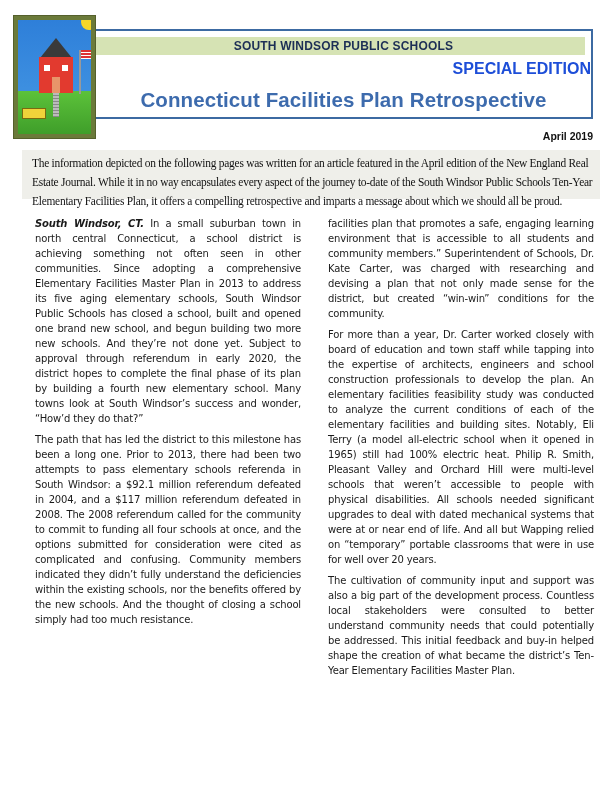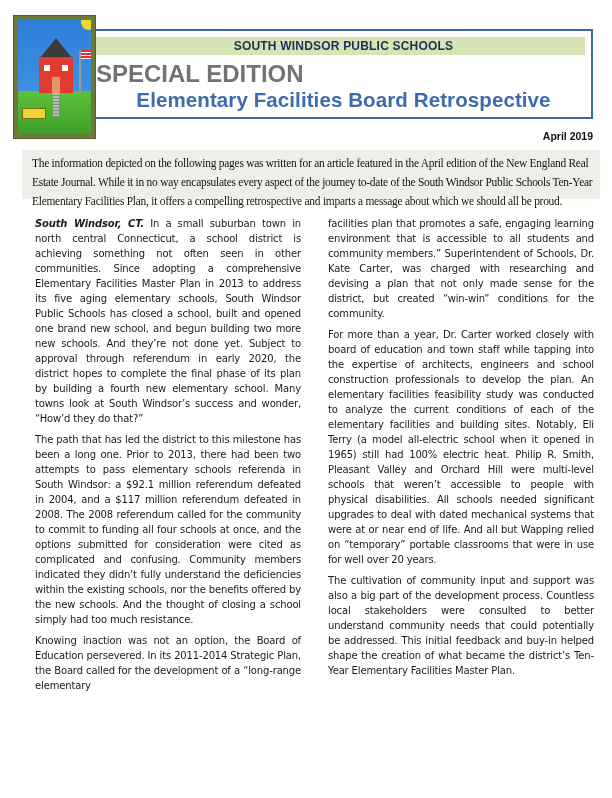--- a/index.html
+++ b/index.html
@@ -24,7 +24,7 @@
     .title-box { position: absolute; left: 96px; top: 29px; width: 497px; height: 90px; border: 2px solid #3c6aa2; border-left: none; box-sizing: border-box; }
     .masthead-band { position: absolute; left: 0; right: 6px; top: 6px; height: 18px; background: #d6e3b4; }
     .masthead { position: absolute; left: 0; right: 0; top: 6px; height: 18px; line-height: 18px; text-align: center; font-family: "Liberation Sans", sans-serif; font-weight: bold; font-size: 12px; color: #1d2f55; letter-spacing: 0.2px; }
-    .edition { position: absolute; left: 0; right: 0; top: 29px; text-align: left; font-family: "Liberation Sans", sans-serif; font-weight: bold; font-size: 24px; color: #737373; }
+    .edition { position: absolute; left: 0; right: 0; top: 29px; text-align: right; font-family: "Liberation Sans", sans-serif; font-weight: bold; font-size: 16px; color: #1d4ed8; }
     .subtitle { position: absolute; left: 0; right: 0; top: 57px; text-align: center; font-family: "Liberation Sans", sans-serif; font-weight: bold; font-size: 20.5px; color: #3d6bad; letter-spacing: 0.1px; }
 
     .date { position: absolute; right: 19px; top: 130px; font-family: "Liberation Sans", sans-serif; font-weight: bold; font-size: 10.5px; color: #111; text-align: center; }

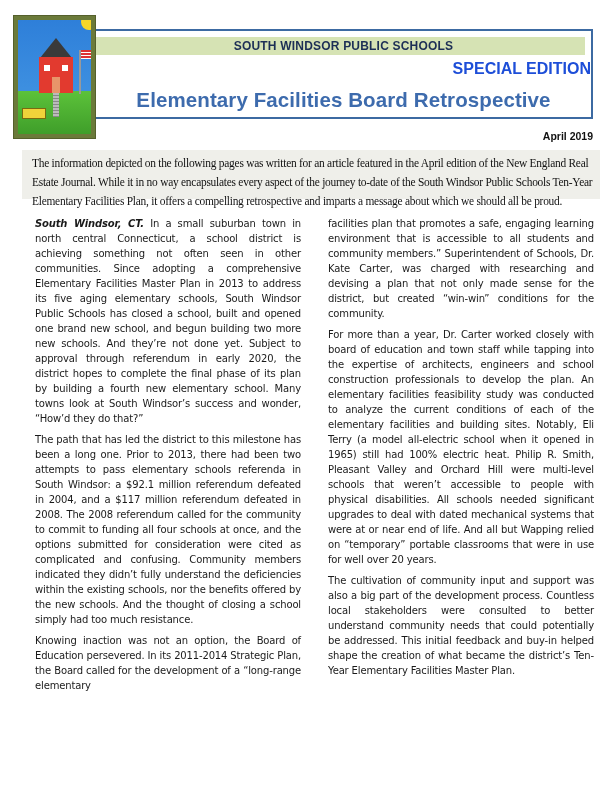--- a/index.html
+++ b/index.html
@@ -64,7 +64,7 @@
   <div class="masthead-band"></div>
   <div class="masthead">SOUTH WINDSOR PUBLIC SCHOOLS</div>
   <div class="edition">SPECIAL EDITION</div>
-  <div class="subtitle">Elementary Facilities Board Retrospective</div>
+  <div class="subtitle">Connecticut Facilities Plan Retrospective</div>
 </div>
 
 <div class="date">April 2019</div>

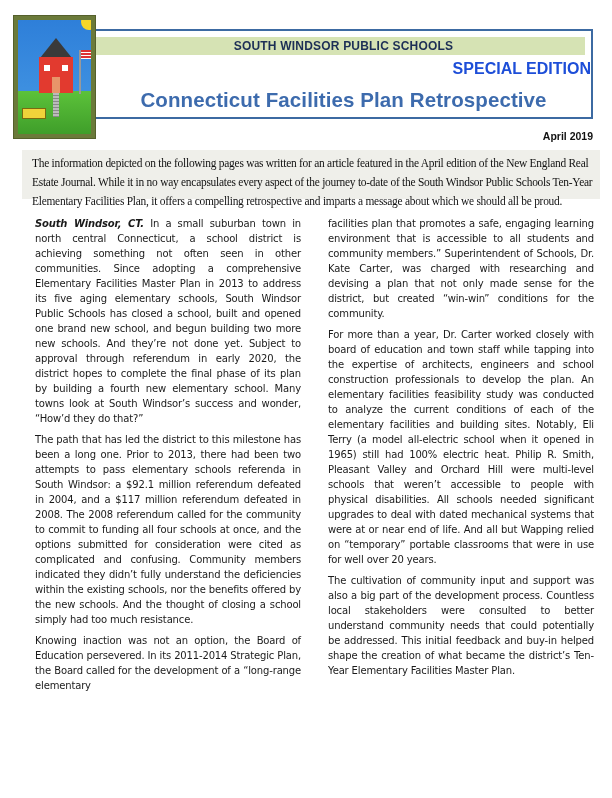--- a/index.html
+++ b/index.html
@@ -78,7 +78,6 @@
 <div class="col left">
   <p><span class="lead">South Windsor, CT.</span><span> In a small suburban town in north central Connecticut, a school district is achieving something not often seen in other communities. Since adopting a comprehensive Elementary Facilities Master Plan in 2013 to address its five aging elementary schools, South Windsor Public Schools has closed a school, built and opened one brand new school, and begun building two more new schools. And they’re not done yet. Subject to approval through referendum in early 2020, the district hopes to complete the final phase of its plan by building a fourth new elementary school. Many towns look at South Windsor’s success and wonder, “How’d they do that?”</span></p>
   <p>The path that has led the district to this milestone has been a long one. Prior to 2013, there had been two attempts to pass elementary schools referenda in South Windsor: a $92.1 million referendum defeated in 2004, and a $117 million referendum defeated in 2008. The 2008 referendum called for the community to commit to funding all four schools at once, and the options submitted for consideration were cited as complicated and confusing. Community members indicated they didn’t fully understand the deficiencies within the existing schools, nor the benefits offered by the new schools. And the thought of closing a school simply had too much resistance.</p>
-  <p>Knowing inaction was not an option, the Board of Education persevered. In its 2011-2014 Strategic Plan, the Board called for the development of a “long-range elementary</p>
 </div>
 
 <div class="col right">

